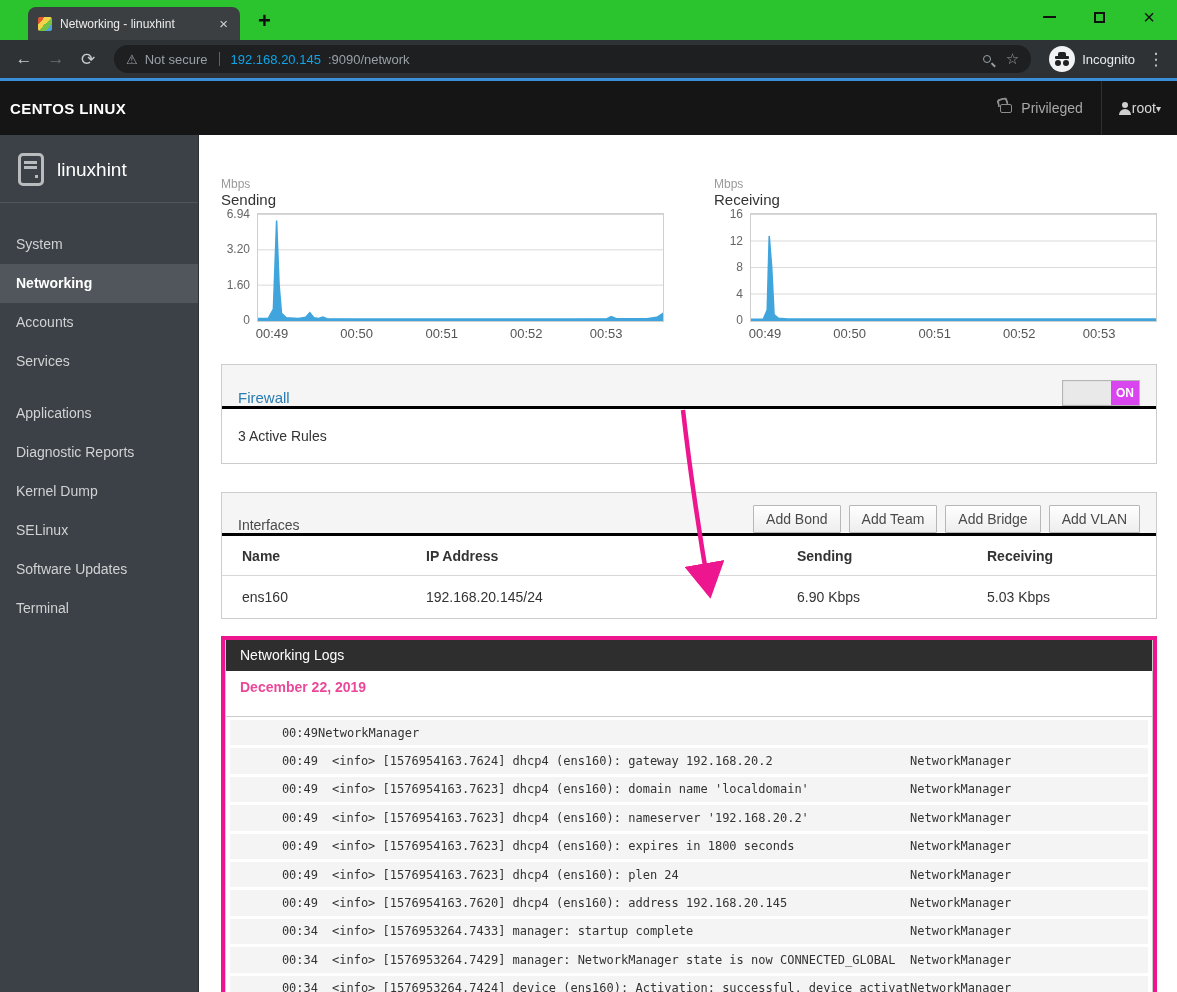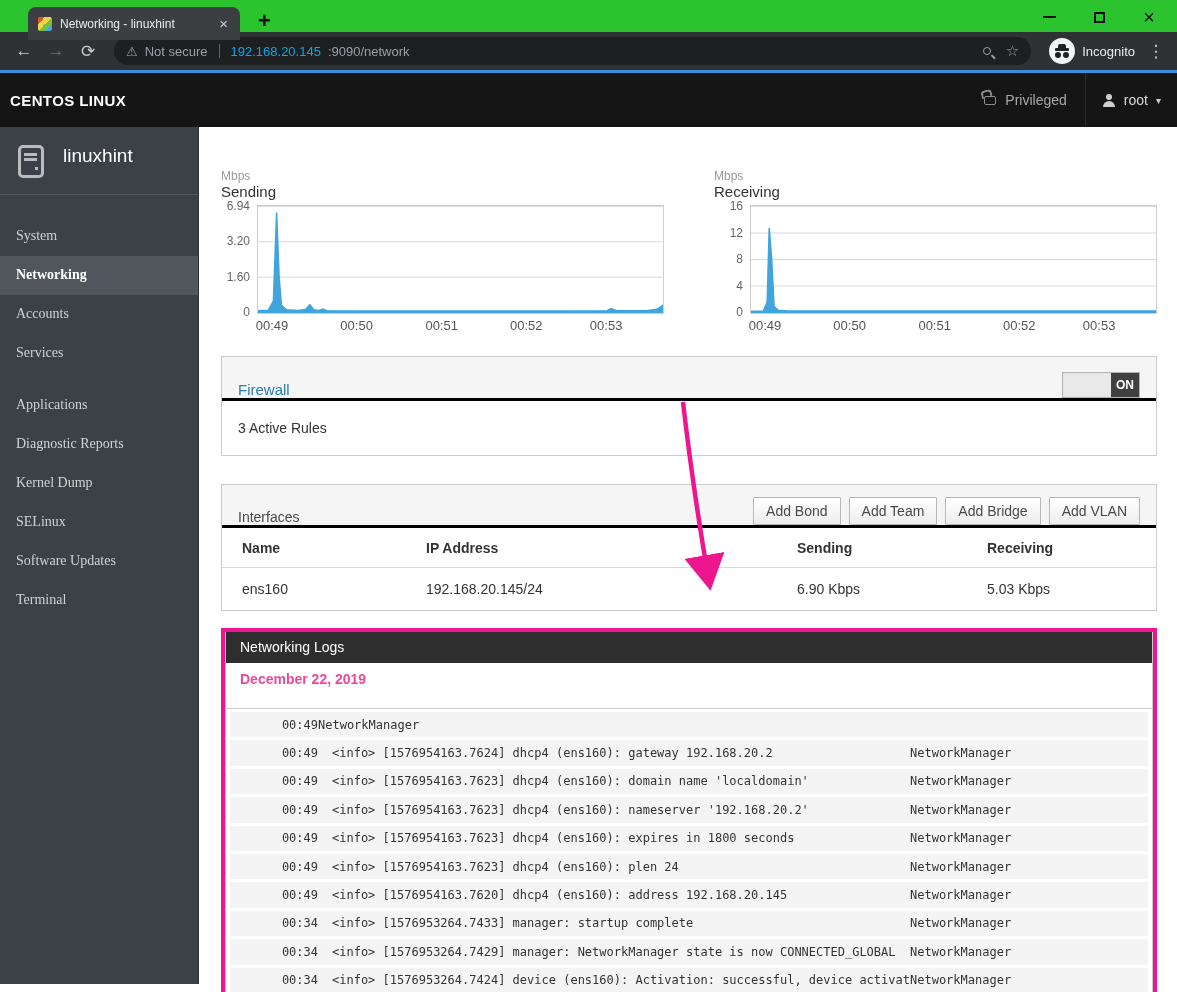--- a/index.html
+++ b/index.html
@@ -7,7 +7,7 @@
     font-family:"Liberation Sans", sans-serif; background:#fff; }
 
   
-  .tabstrip { height:32px; background:#2bc42e; position:relative; }
+  .tabstrip { height:40px; background:#2bc42e; position:relative; }
   .tab { position:absolute; left:28px; top:7px; width:212px; height:33px;
     background:#3c3f41; border-radius:8px 8px 0 0; display:flex; align-items:center;
     padding:0 10px; gap:8px; }

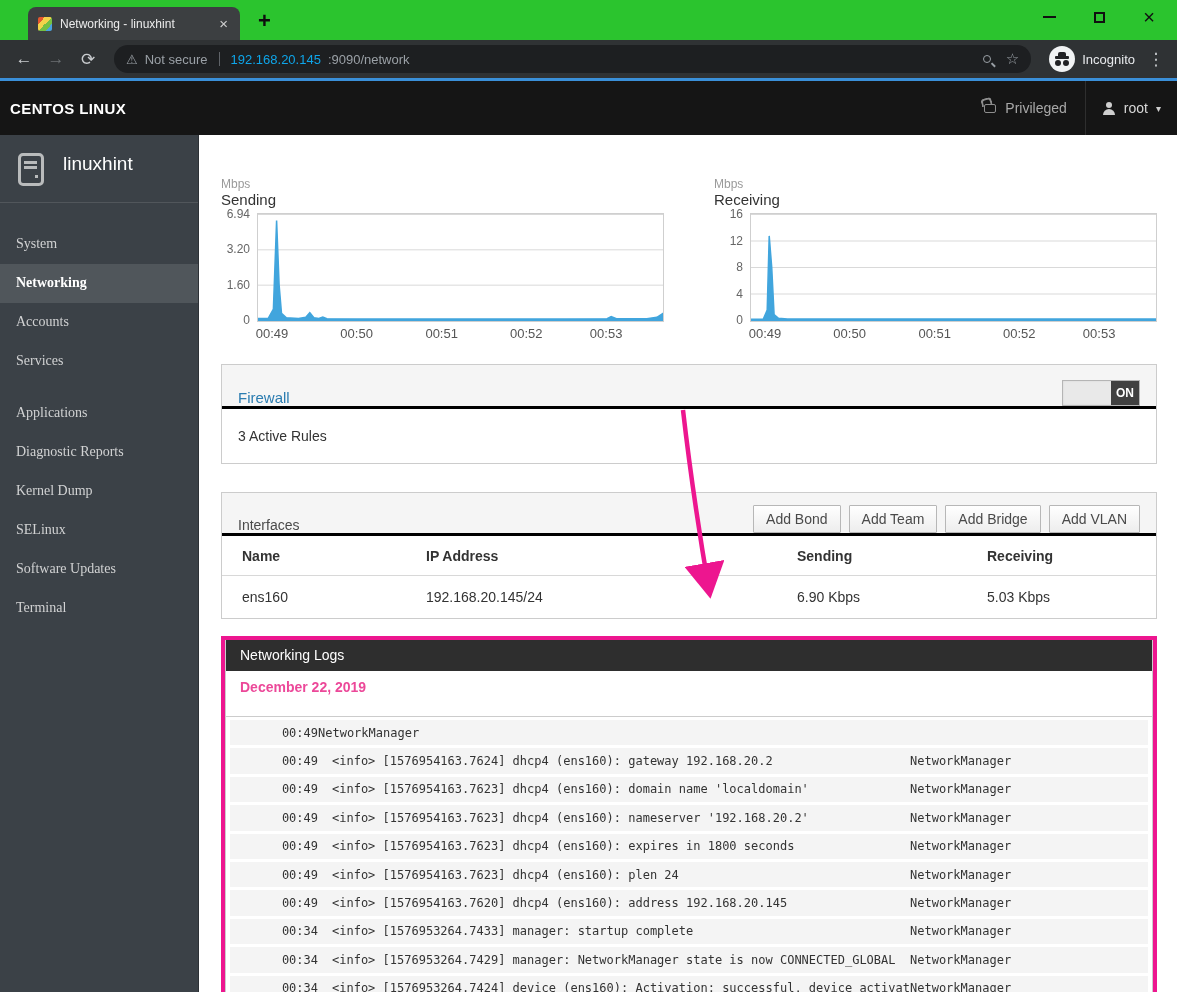--- a/index.html
+++ b/index.html
@@ -63,7 +63,7 @@
   .lock-icon::before { content:""; position:absolute; left:-4px; top:-7px; width:7px; height:6px;
     border:2px solid #8d8d8d; border-bottom:none; border-radius:4px 4px 0 0; transform:rotate(-14deg); }
   .mast-sep { width:1px; height:54px; background:#2e2e2e; }
-  .userbox { display:flex; align-items:center; gap:8px; color:#d8d8d8; font-size:14px;
+  .userbox { display:flex; align-items:center; gap:0; color:#d8d8d8; font-size:14px;
     padding:0 16px; cursor:pointer; }
   .person-icon { width:14px; height:13px; position:relative; }
   .person-icon::before { content:""; position:absolute; left:4px; top:0; width:6px; height:6px;

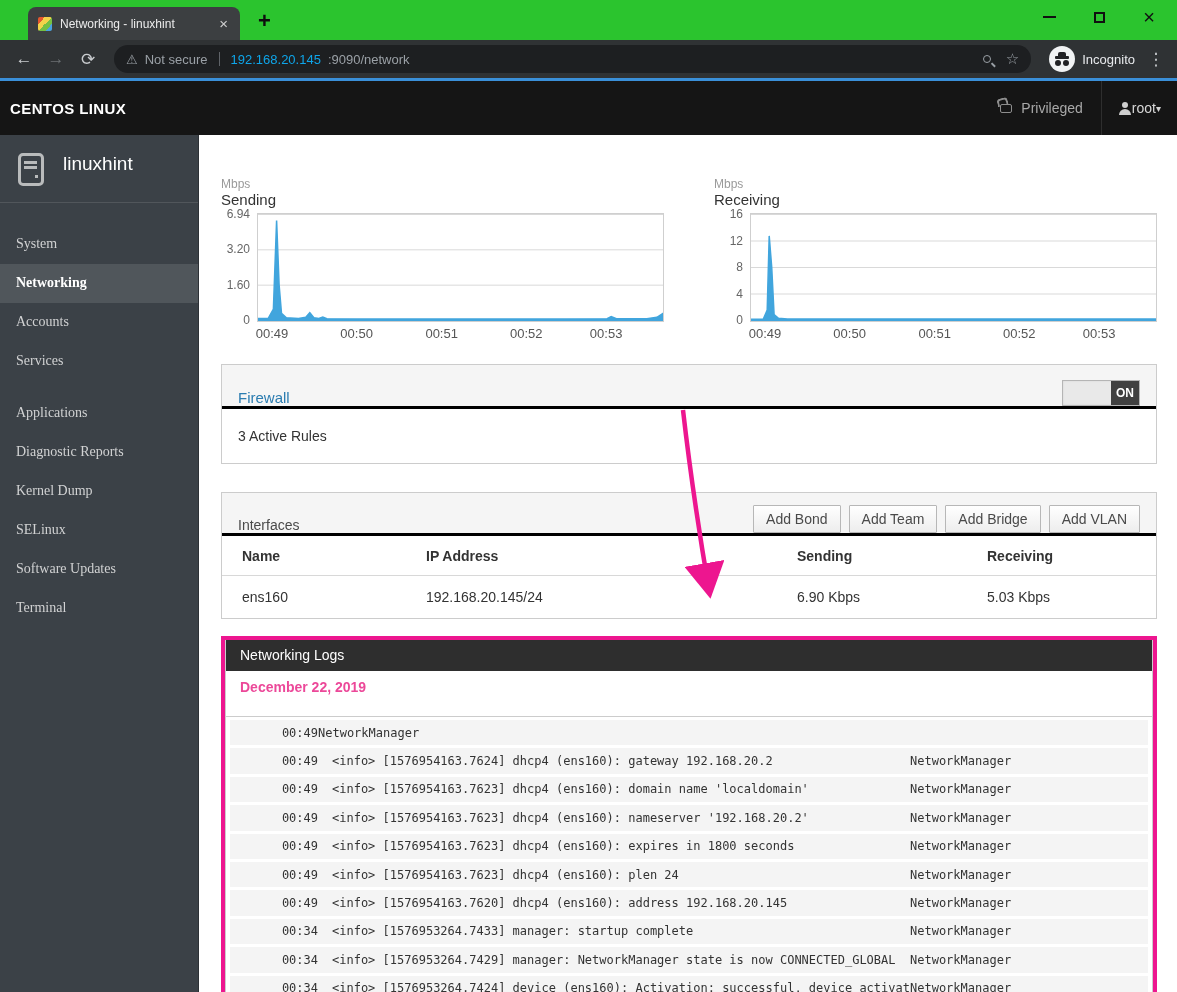--- a/index.html
+++ b/index.html
@@ -75,7 +75,7 @@
   
   .app { display:flex; height:857px; }
   .sidebar { width:199px; background:#3b4147; border-right:1px solid #2d3136; flex:0 0 auto; }
-  .brand { display:flex; align-items:flex-start; gap:19px; padding:18px 16px 16px 18px; }
+  .brand { display:flex; align-items:center; gap:13px; padding:18px 16px 16px 18px; }
   .server-icon { width:26px; height:33px; border:3px solid #b9bbbc; border-radius:5px; position:relative; }
   .server-icon::before { content:""; position:absolute; left:3px; top:5px; width:13px; height:2.5px;
     background:#b9bbbc; box-shadow:0 5px 0 #b9bbbc; }

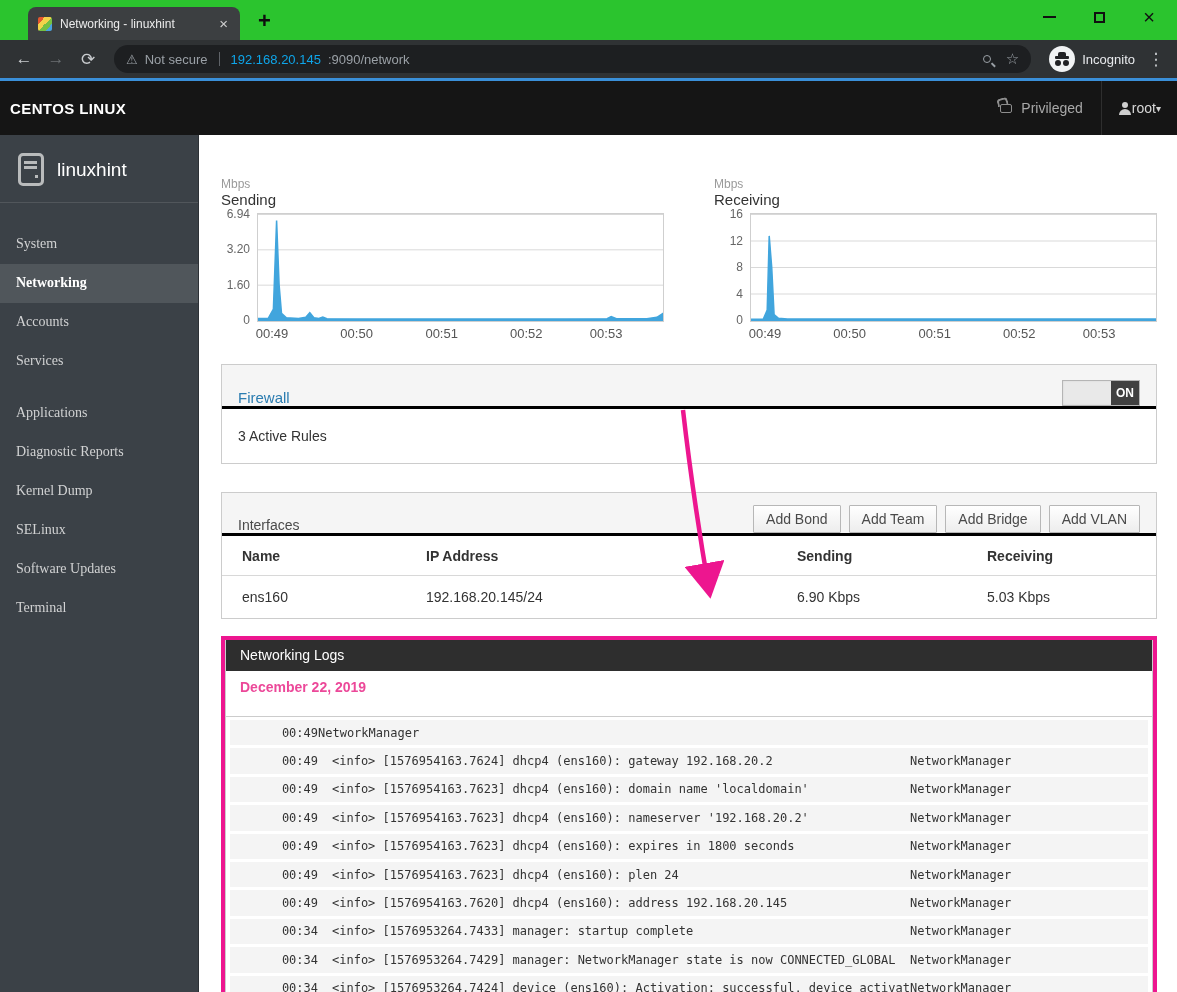--- a/index.html
+++ b/index.html
@@ -83,7 +83,7 @@
     background:#b9bbbc; }
   .brand-label { color:#fff; font-size:19px; }
   .side-div { height:1px; background:#51565b; }
-  .nav { padding-top:22px;font-family:Liberation Serif, serif; }
+  .nav { padding-top:22px; }
   .nav-item { padding:11px 16px 12px 16px; color:#d1d2d3; font-size:14px; cursor:pointer; }
   .nav-item.active { background:#50565b; color:#fff; font-weight:bold; }
   .nav-item.gap { margin-top:13px; }

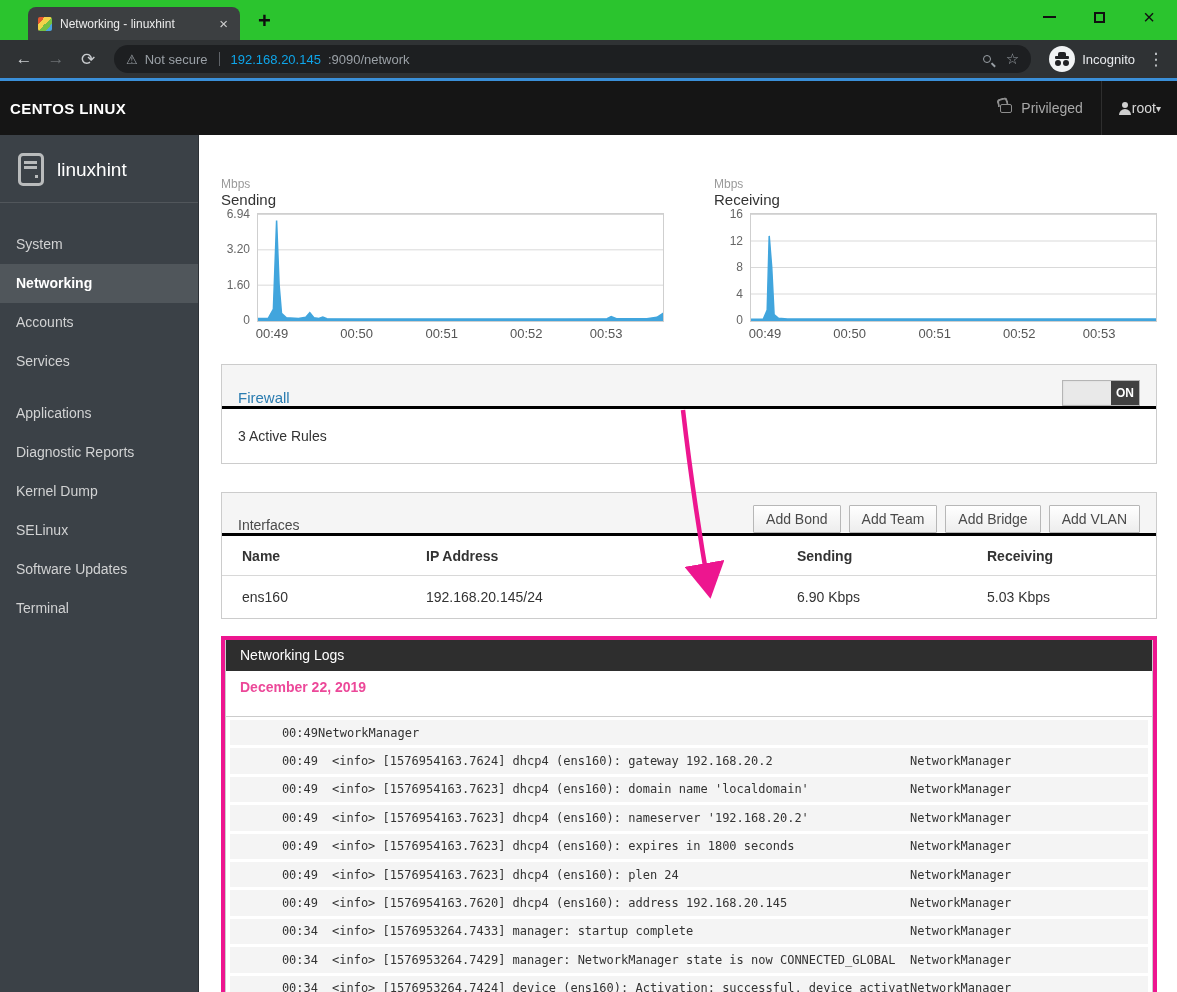--- a/index.html
+++ b/index.html
@@ -114,7 +114,7 @@
   .fw-link { color:#2b7cb0; font-size:15px; cursor:pointer; }
   .toggle { width:78px; height:26px; border:1px solid #b5b5b5; background:#e9e9e9;
     display:flex; cursor:pointer; box-shadow:inset 0 0 2px rgba(0,0,0,.1); }
-  .toggle-on { width:39px; background:#404040; color:#fff; font-size:12px; font-weight:bold;
+  .toggle-on { width:39px; background:#d946ef; color:#fff; font-size:12px; font-weight:bold;
     display:flex; align-items:center; justify-content:center;margin-left:48px; }
   .toggle-off { flex:1; background:repeating-linear-gradient(45deg,#ececec 0 3px,#e2e2e2 3px 6px); }
   .fw-body { padding:19px 16px; color:#333; font-size:14px; }

